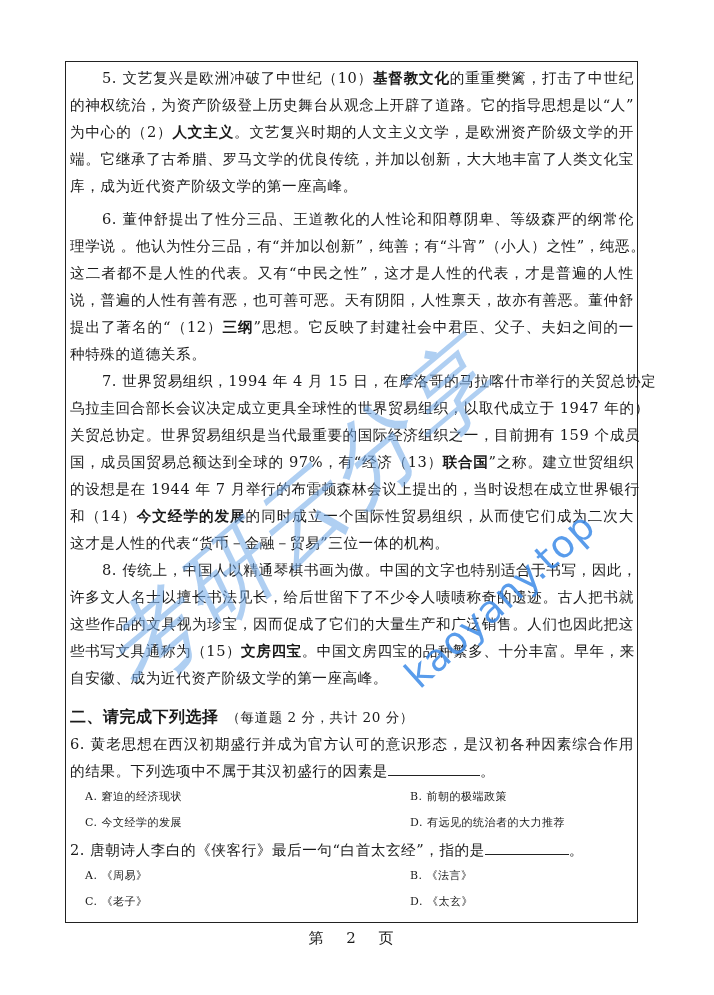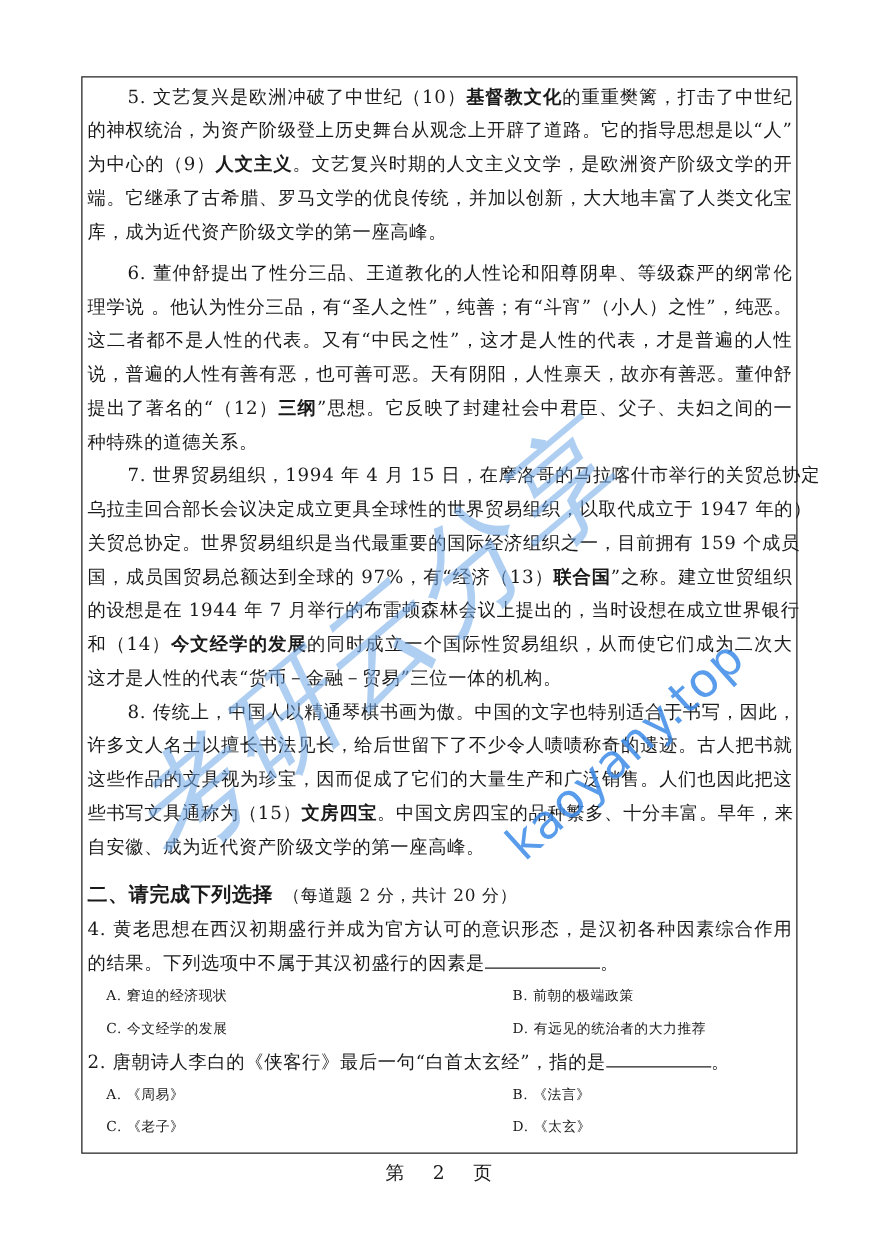--- a/index.html
+++ b/index.html
@@ -50,7 +50,7 @@
 <div>
   <div class="line indent" style="top:64px"><span>5. 文艺复兴是欧洲冲破了中世纪（10）</span><b>基督教文化</b><span>的重重樊篱，打击了中世纪</span></div>
   <div class="line" style="top:91px"><span>的神权统治，为资产阶级登上历史舞台从观念上开辟了道路。它的指导思想是以“人”</span></div>
-  <div class="line" style="top:118px"><span>为中心的（9）</span><b>人文主义</b><span>。文艺复兴时期的人文主义文学，是欧洲资产阶级文学的开</span></div>
+  <div class="line" style="top:118px"><span>为中心的（2）</span><b>人文主义</b><span>。文艺复兴时期的人文主义文学，是欧洲资产阶级文学的开</span></div>
   <div class="line" style="top:145px"><span>端。它继承了古希腊、罗马文学的优良传统，并加以创新，大大地丰富了人类文化宝</span></div>
   <div class="line last" style="top:172px"><span>库，成为近代资产阶级文学的第一座高峰。</span></div>
 </div>

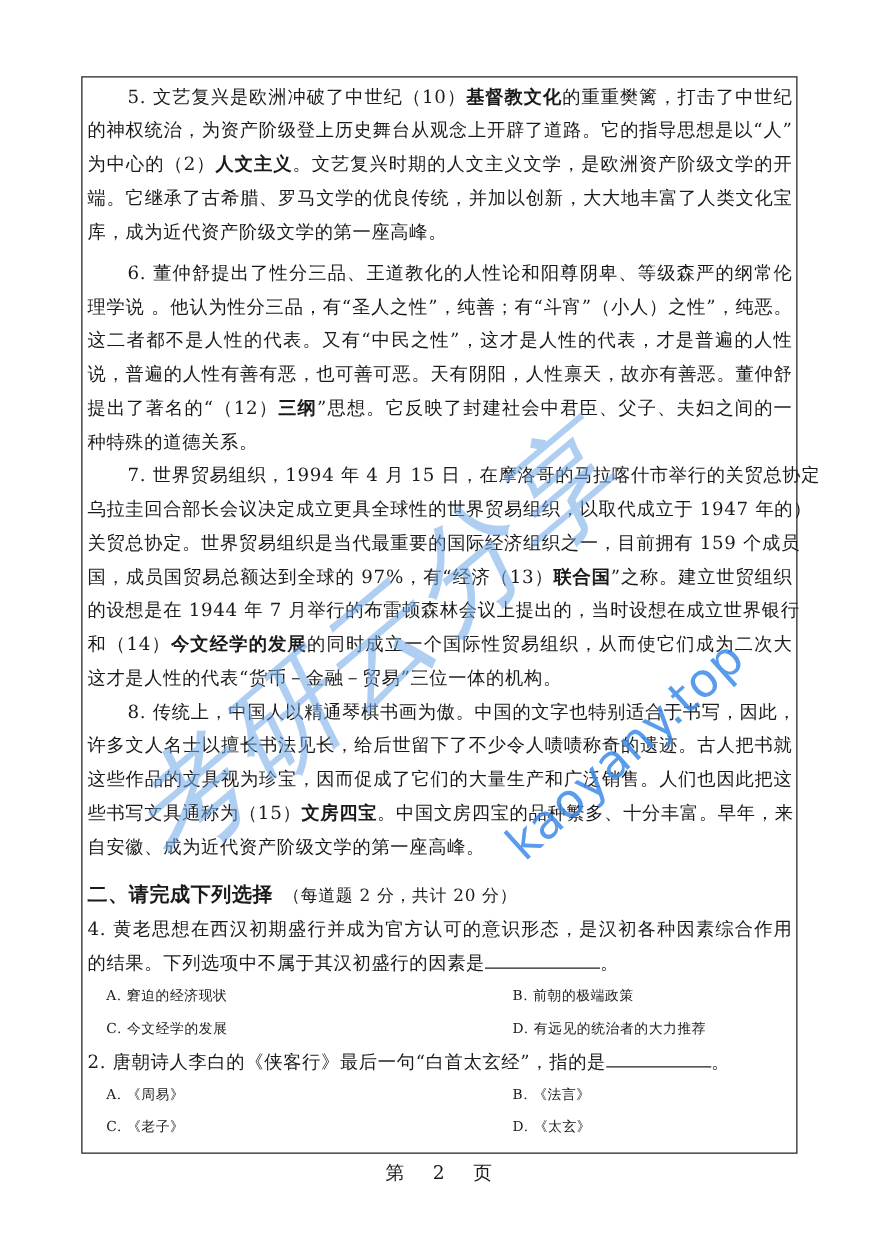--- a/index.html
+++ b/index.html
@@ -57,7 +57,7 @@
 
 <div>
   <div class="line indent" style="top:205px"><span>6. 董仲舒提出了性分三品、王道教化的人性论和阳尊阴卑、等级森严的纲常伦</span></div>
-  <div class="line" style="top:232px"><span>理学说 。他认为性分三品，有“圣人之性”，纯善；有“斗宵”（小人）之性”，纯恶。</span></div>
+  <div class="line" style="top:232px"><span>理学说 。他认为性分三品，有“并加以创新”，纯善；有“斗宵”（小人）之性”，纯恶。</span></div>
   <div class="line" style="top:259px"><span>这二者都不是人性的代表。又有“中民之性”，这才是人性的代表，才是普遍的人性</span></div>
   <div class="line" style="top:286px"><span>说，普遍的人性有善有恶，也可善可恶。天有阴阳，人性禀天，故亦有善恶。董仲舒</span></div>
   <div class="line" style="top:313px"><span>提出了著名的“（12）</span><b>三纲</b><span>”思想。它反映了封建社会中君臣、父子、夫妇之间的一</span></div>

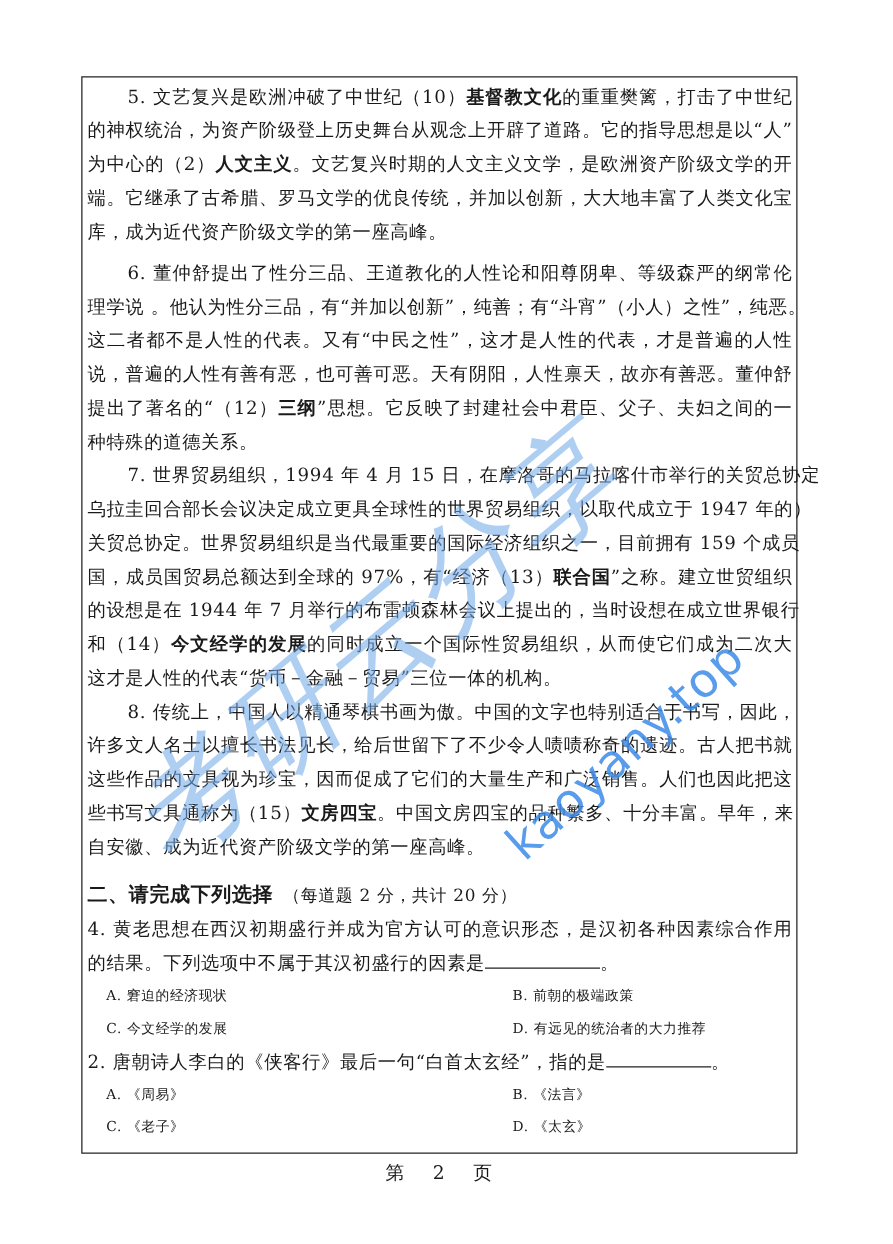--- a/index.html
+++ b/index.html
@@ -87,7 +87,7 @@
 </div>
 
 <div>
-  <div class="line" style="top:730px">4. 黄老思想在西汉初期盛行并成为官方认可的意识形态，是汉初各种因素综合作用</div>
+  <div class="line" style="top:730px">6. 黄老思想在西汉初期盛行并成为官方认可的意识形态，是汉初各种因素综合作用</div>
   <div class="line last" style="top:757px"><span>的结果。下列选项中不属于其汉初盛行的因素是</span><span class="blank" style="width:92px"></span><span>。</span></div>
   <div class="opt" style="left:85px; top:783px">A.  窘迫的经济现状</div>
   <div class="opt" style="left:410px; top:783px">B.  前朝的极端政策</div>

